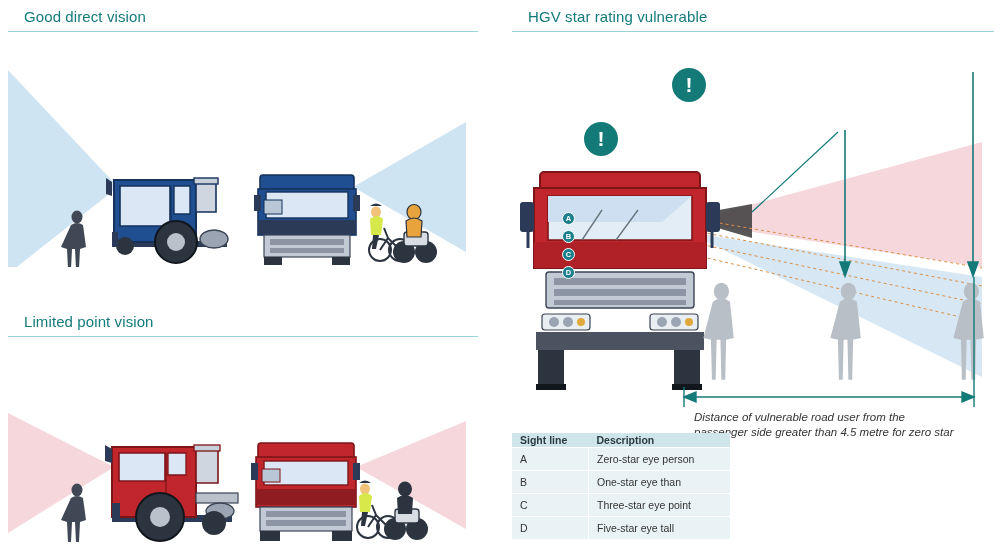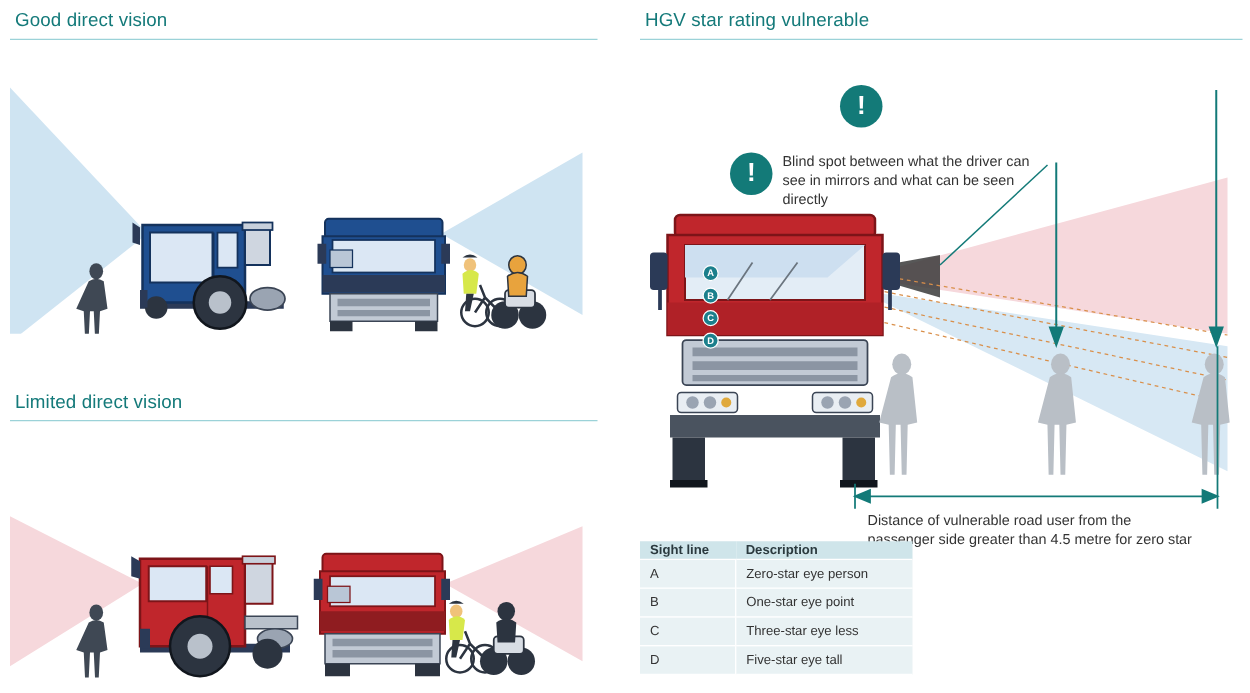--- a/index.html
+++ b/index.html
@@ -19,7 +19,7 @@
     color:#147a7a;
     font-weight:400;
     letter-spacing:0.1px;
-    margin:0 0 6px 4px;
+    margin:0 0 6px 16px;
   }
   .title-rule{
     height:1px;background:#9bd2d8;width:100%;

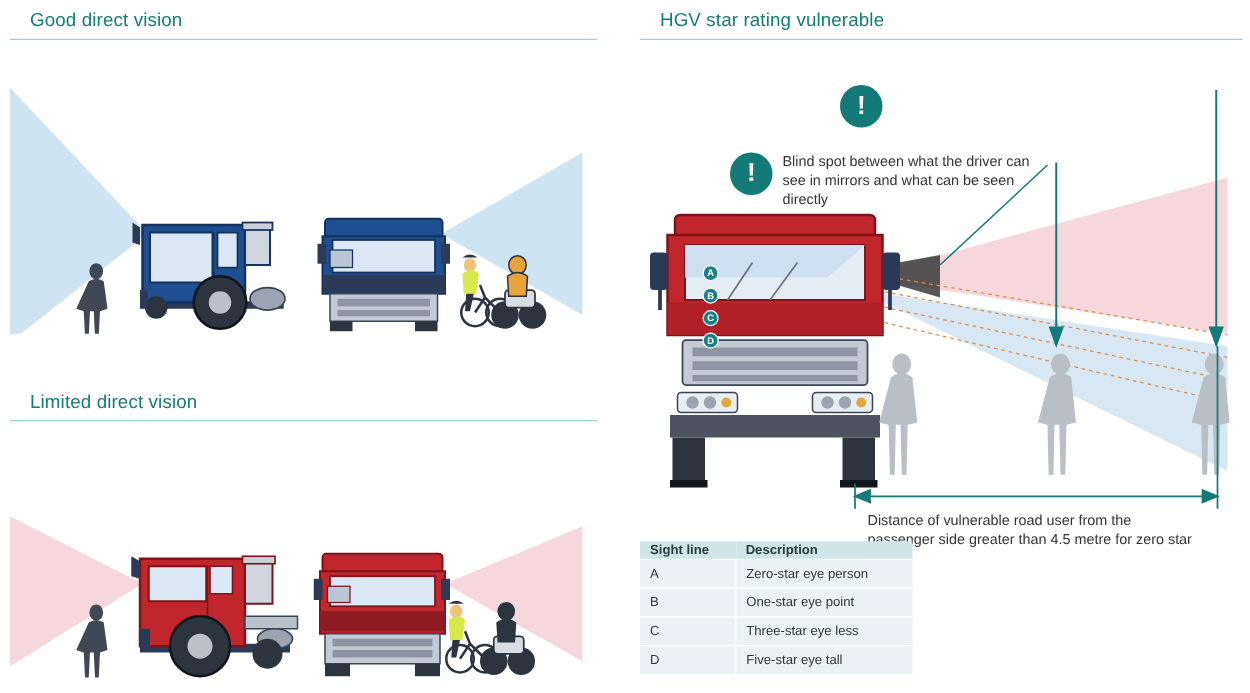--- a/index.html
+++ b/index.html
@@ -353,7 +353,6 @@
 
     <div class="callout" style="left:72px;top:90px;width:260px;">
       <div class="bubble">!</div>
-      <div class="ctext">Blind spot between what the driver can see in mirrors and what can be seen directly</div>
     </div>
 
     <div class="dist-label" style="left:182px;top:378px;width:265px;">Distance of vulnerable road user from the passenger side greater than 4.5 metre for zero star</div>

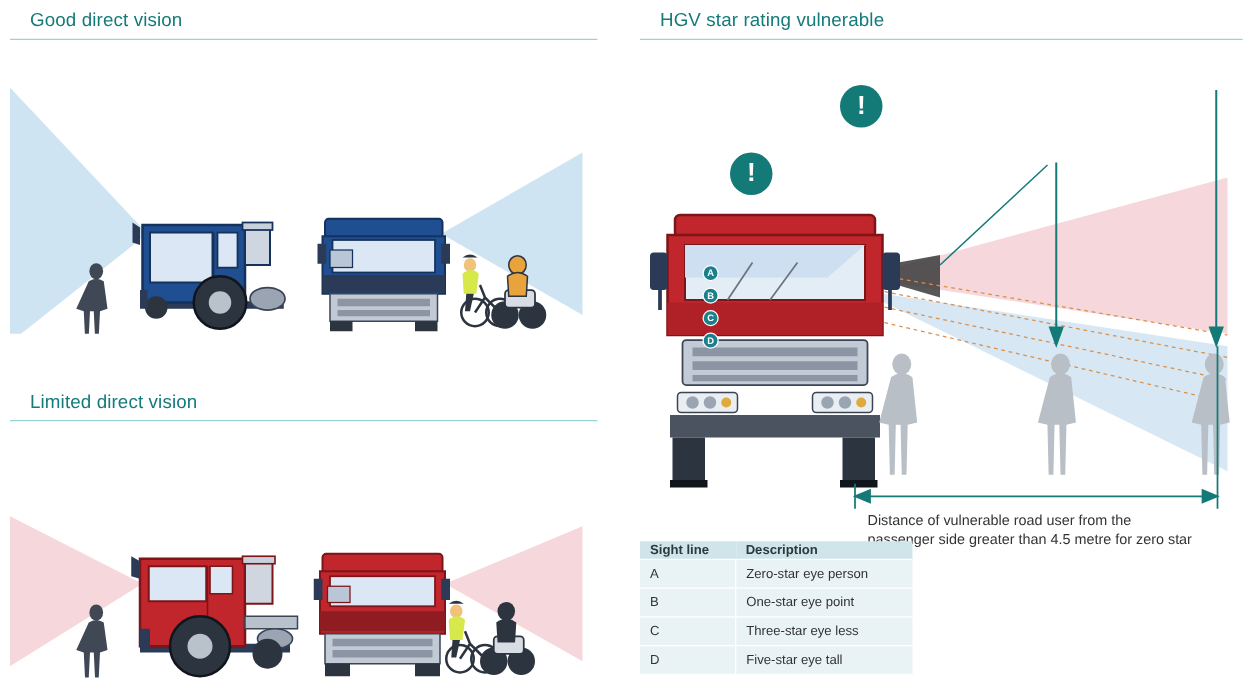--- a/index.html
+++ b/index.html
@@ -172,7 +172,7 @@
   </div>
 
   <div style="margin-top:46px;">
-    <div class="section-title">Limited direct vision</div>
+    <div class="section-title">Limited point vision</div>
     <div class="title-rule"></div>
 
     <div class="scene">

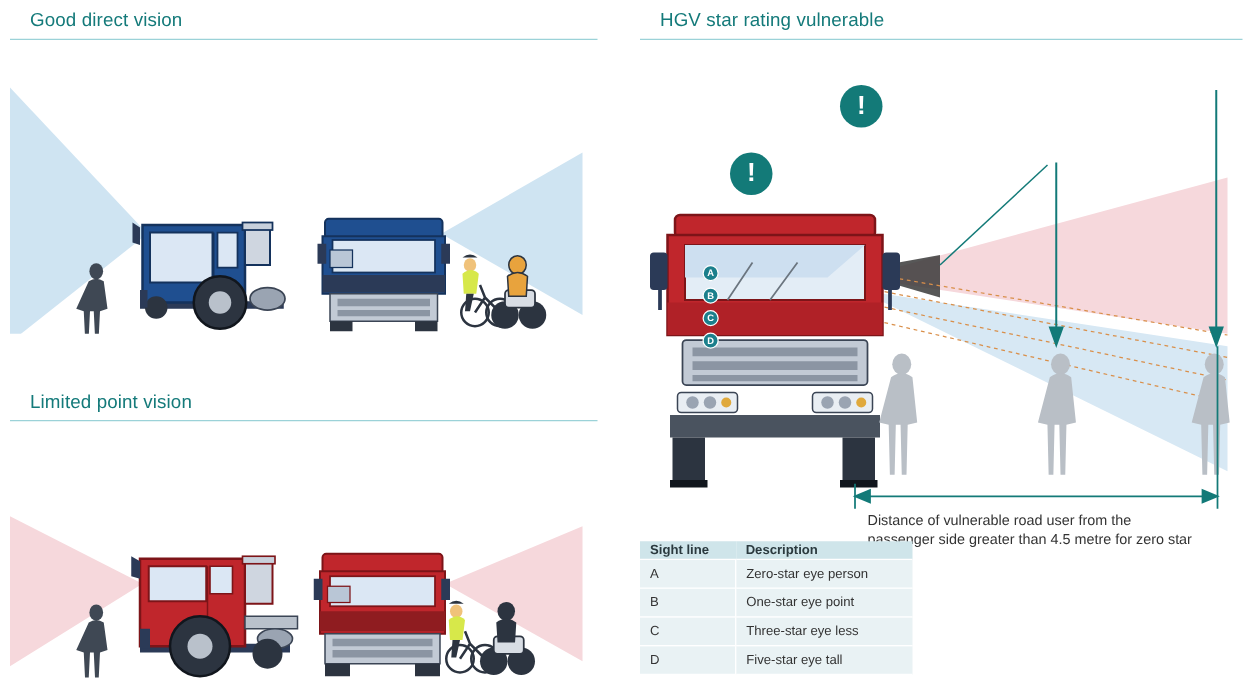--- a/index.html
+++ b/index.html
@@ -52,7 +52,7 @@
 
   .dist-label{
     position:absolute;
-    font-size:11.5px;line-height:15px;color:#333;
+    font-size:11.5px;line-height:15px;color:#333;font-style:italic;
   }
 
   

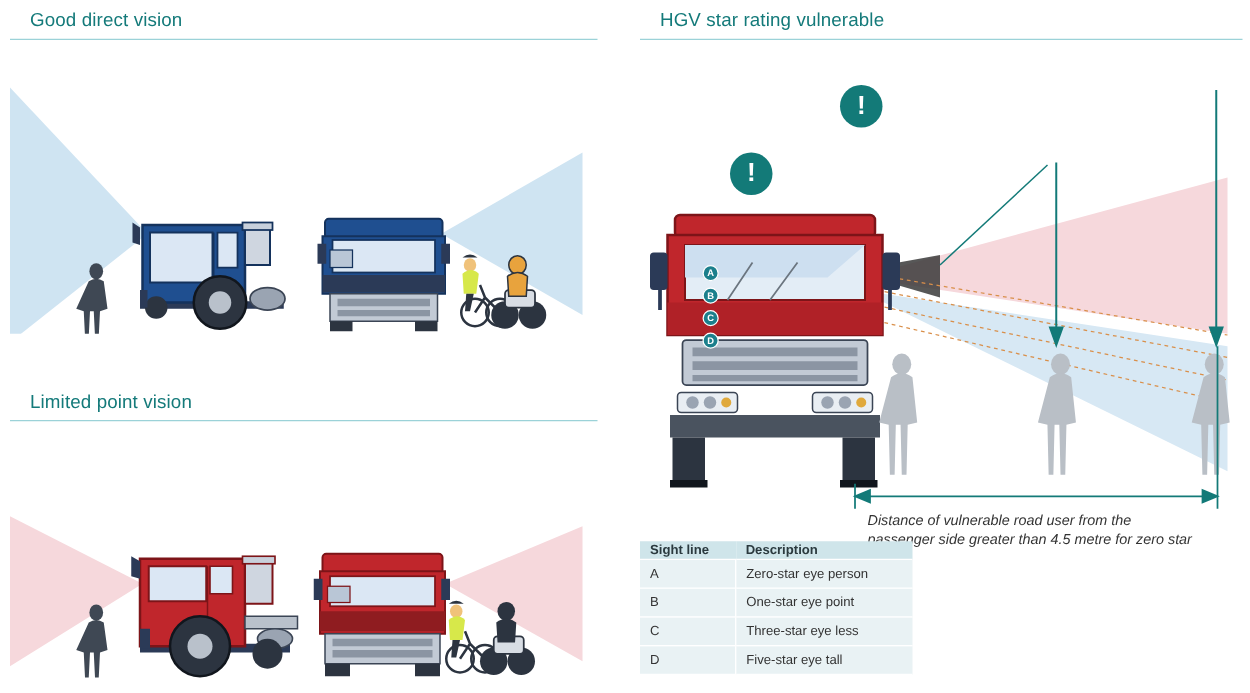--- a/index.html
+++ b/index.html
@@ -373,7 +373,7 @@
         </tr>
         <tr>
           <td class="first">B</td>
-          <td>One-star eye point</td>
+          <td>One-star eye than</td>
         </tr>
         <tr>
           <td class="first">C</td>

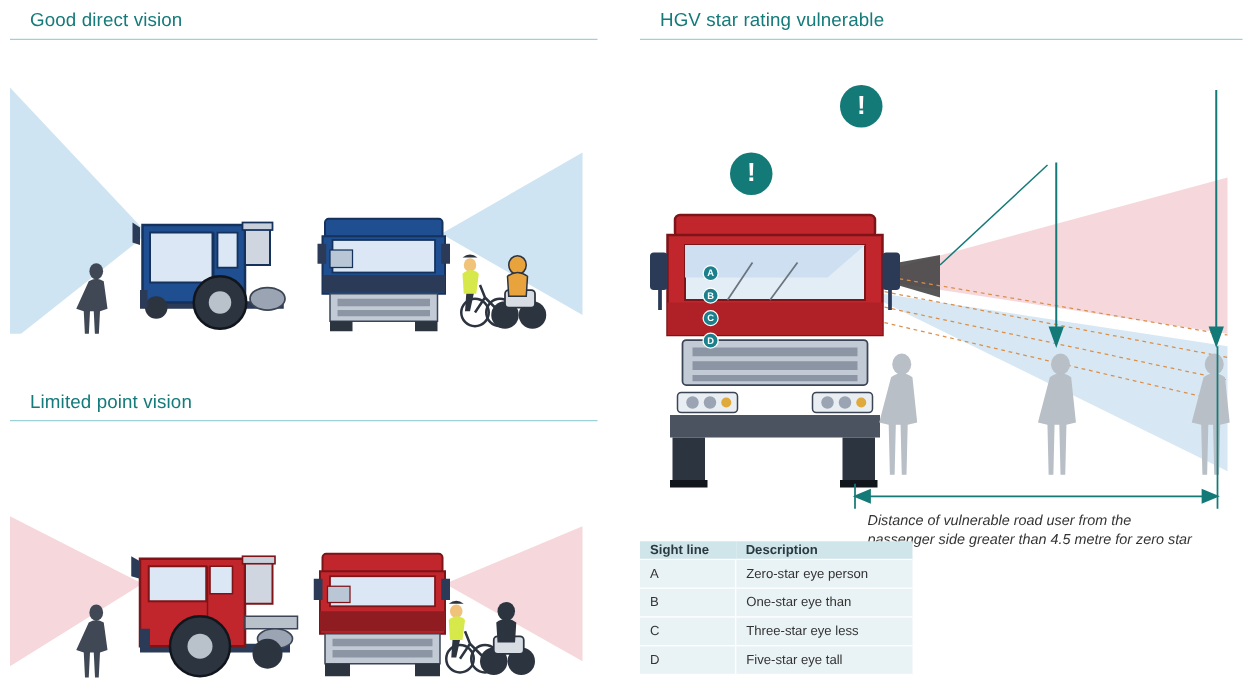--- a/index.html
+++ b/index.html
@@ -377,7 +377,7 @@
         </tr>
         <tr>
           <td class="first">C</td>
-          <td>Three-star eye less</td>
+          <td>Three-star eye point</td>
         </tr>
         <tr>
           <td class="first">D</td>

